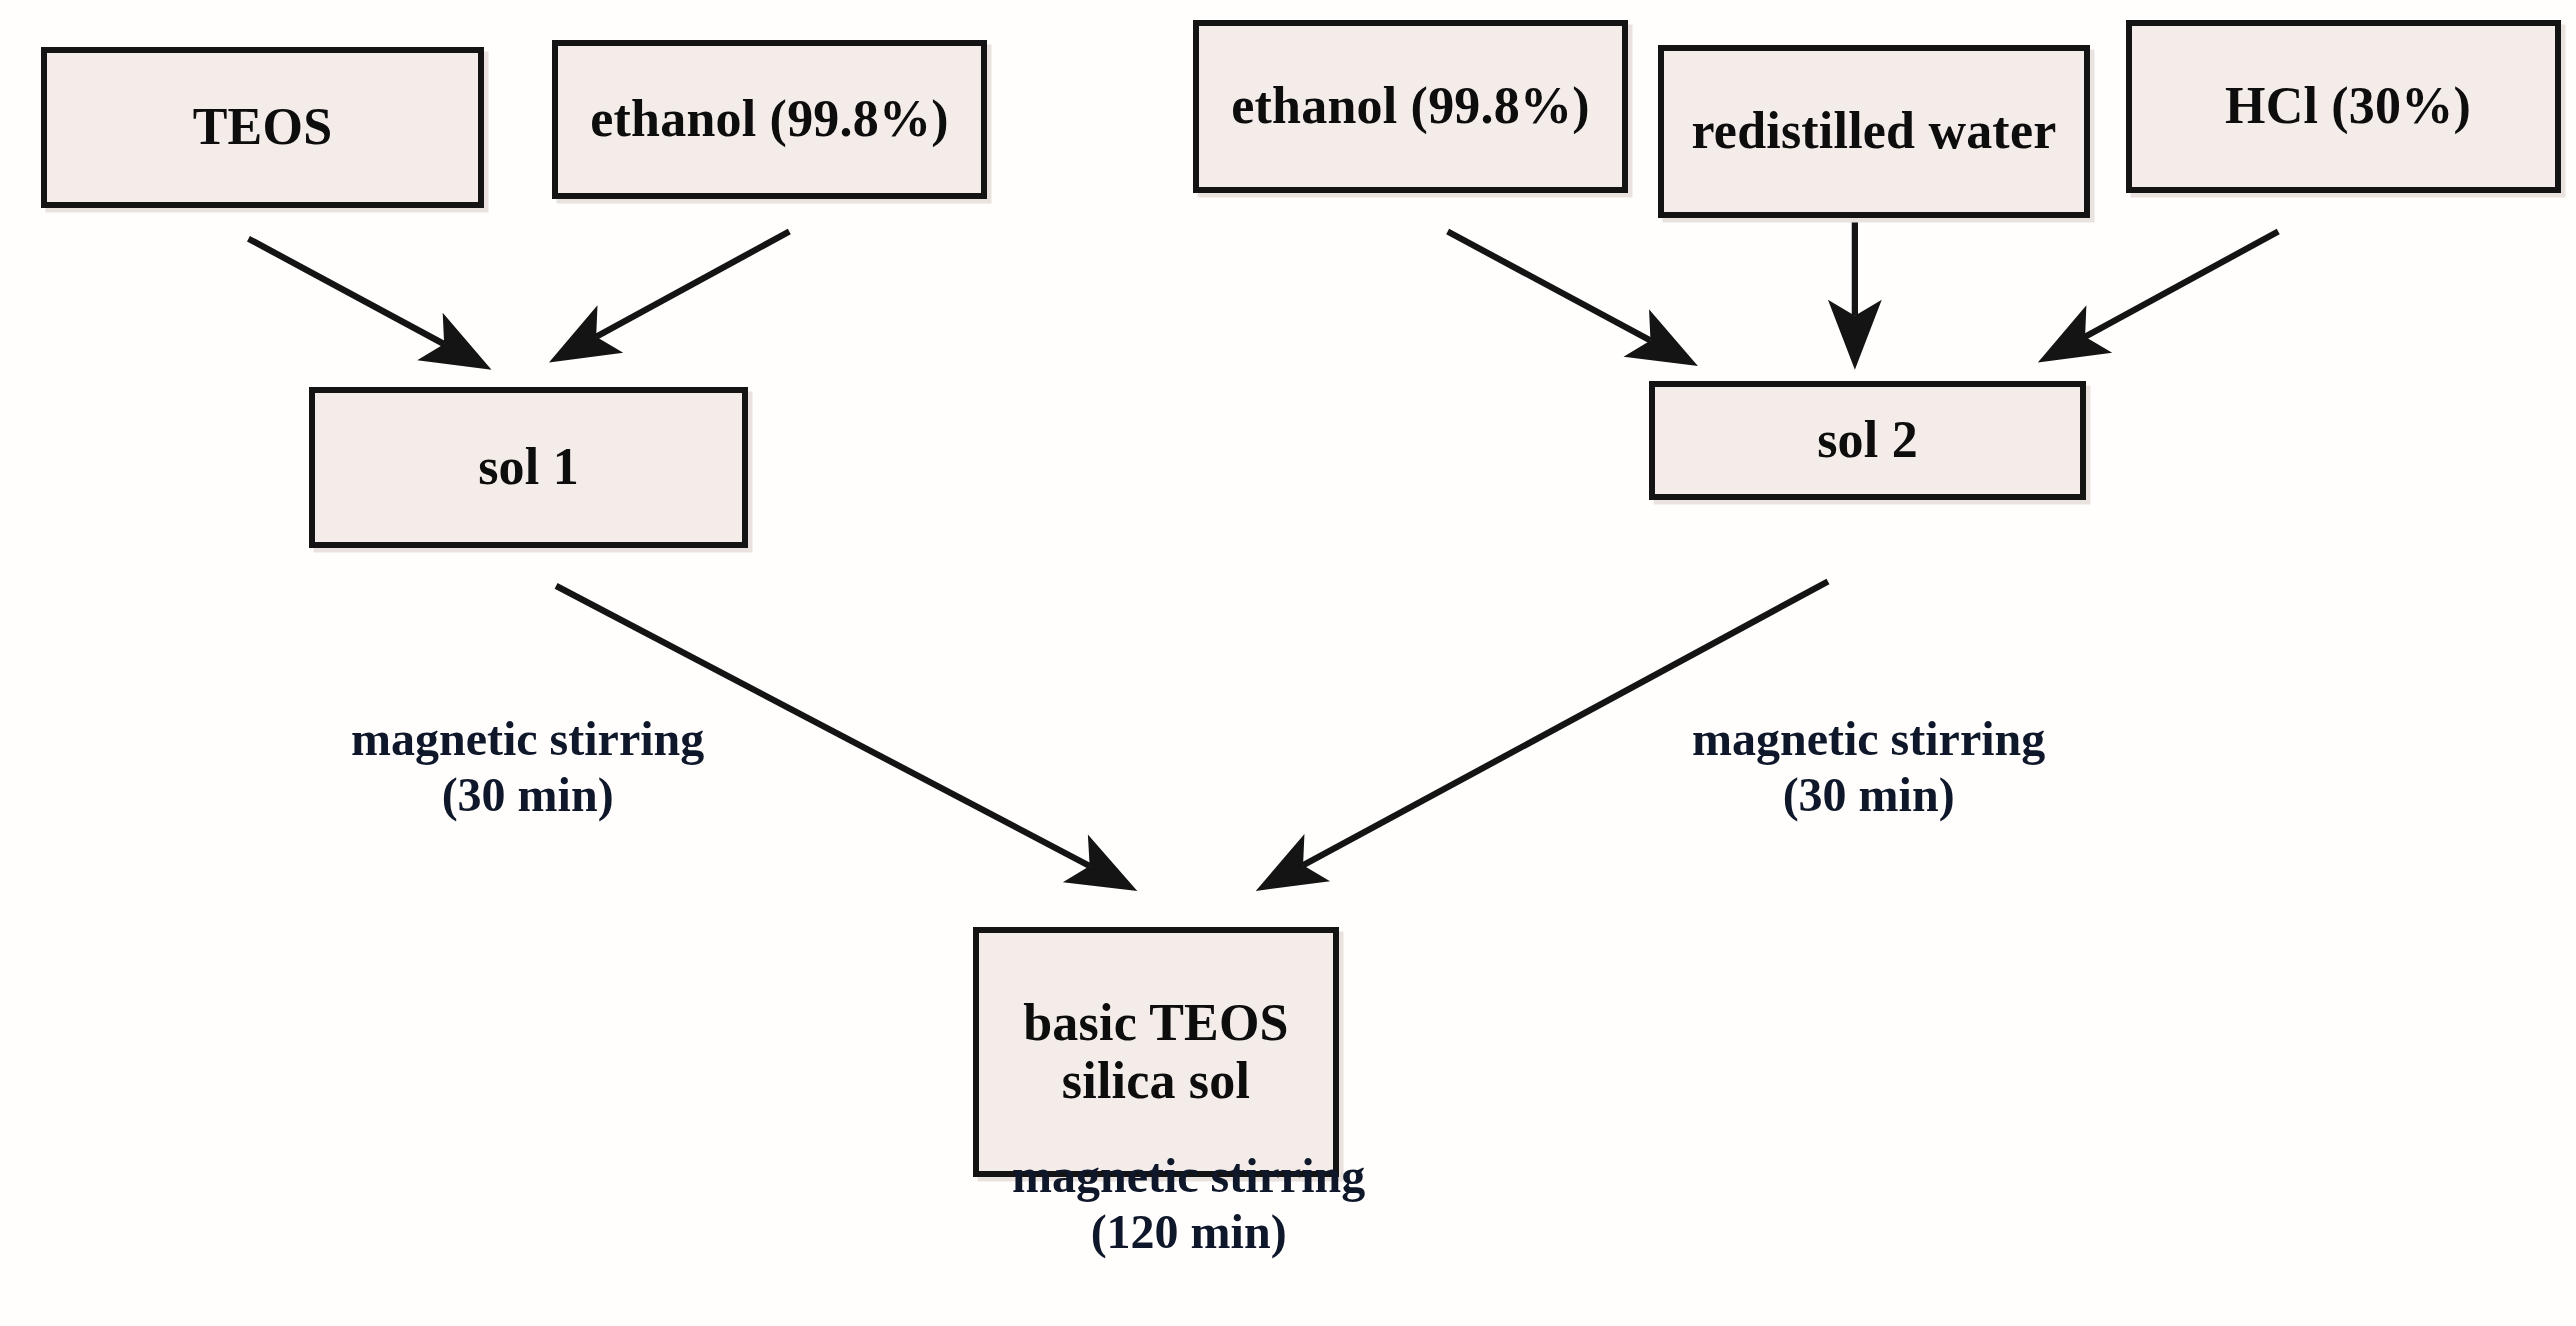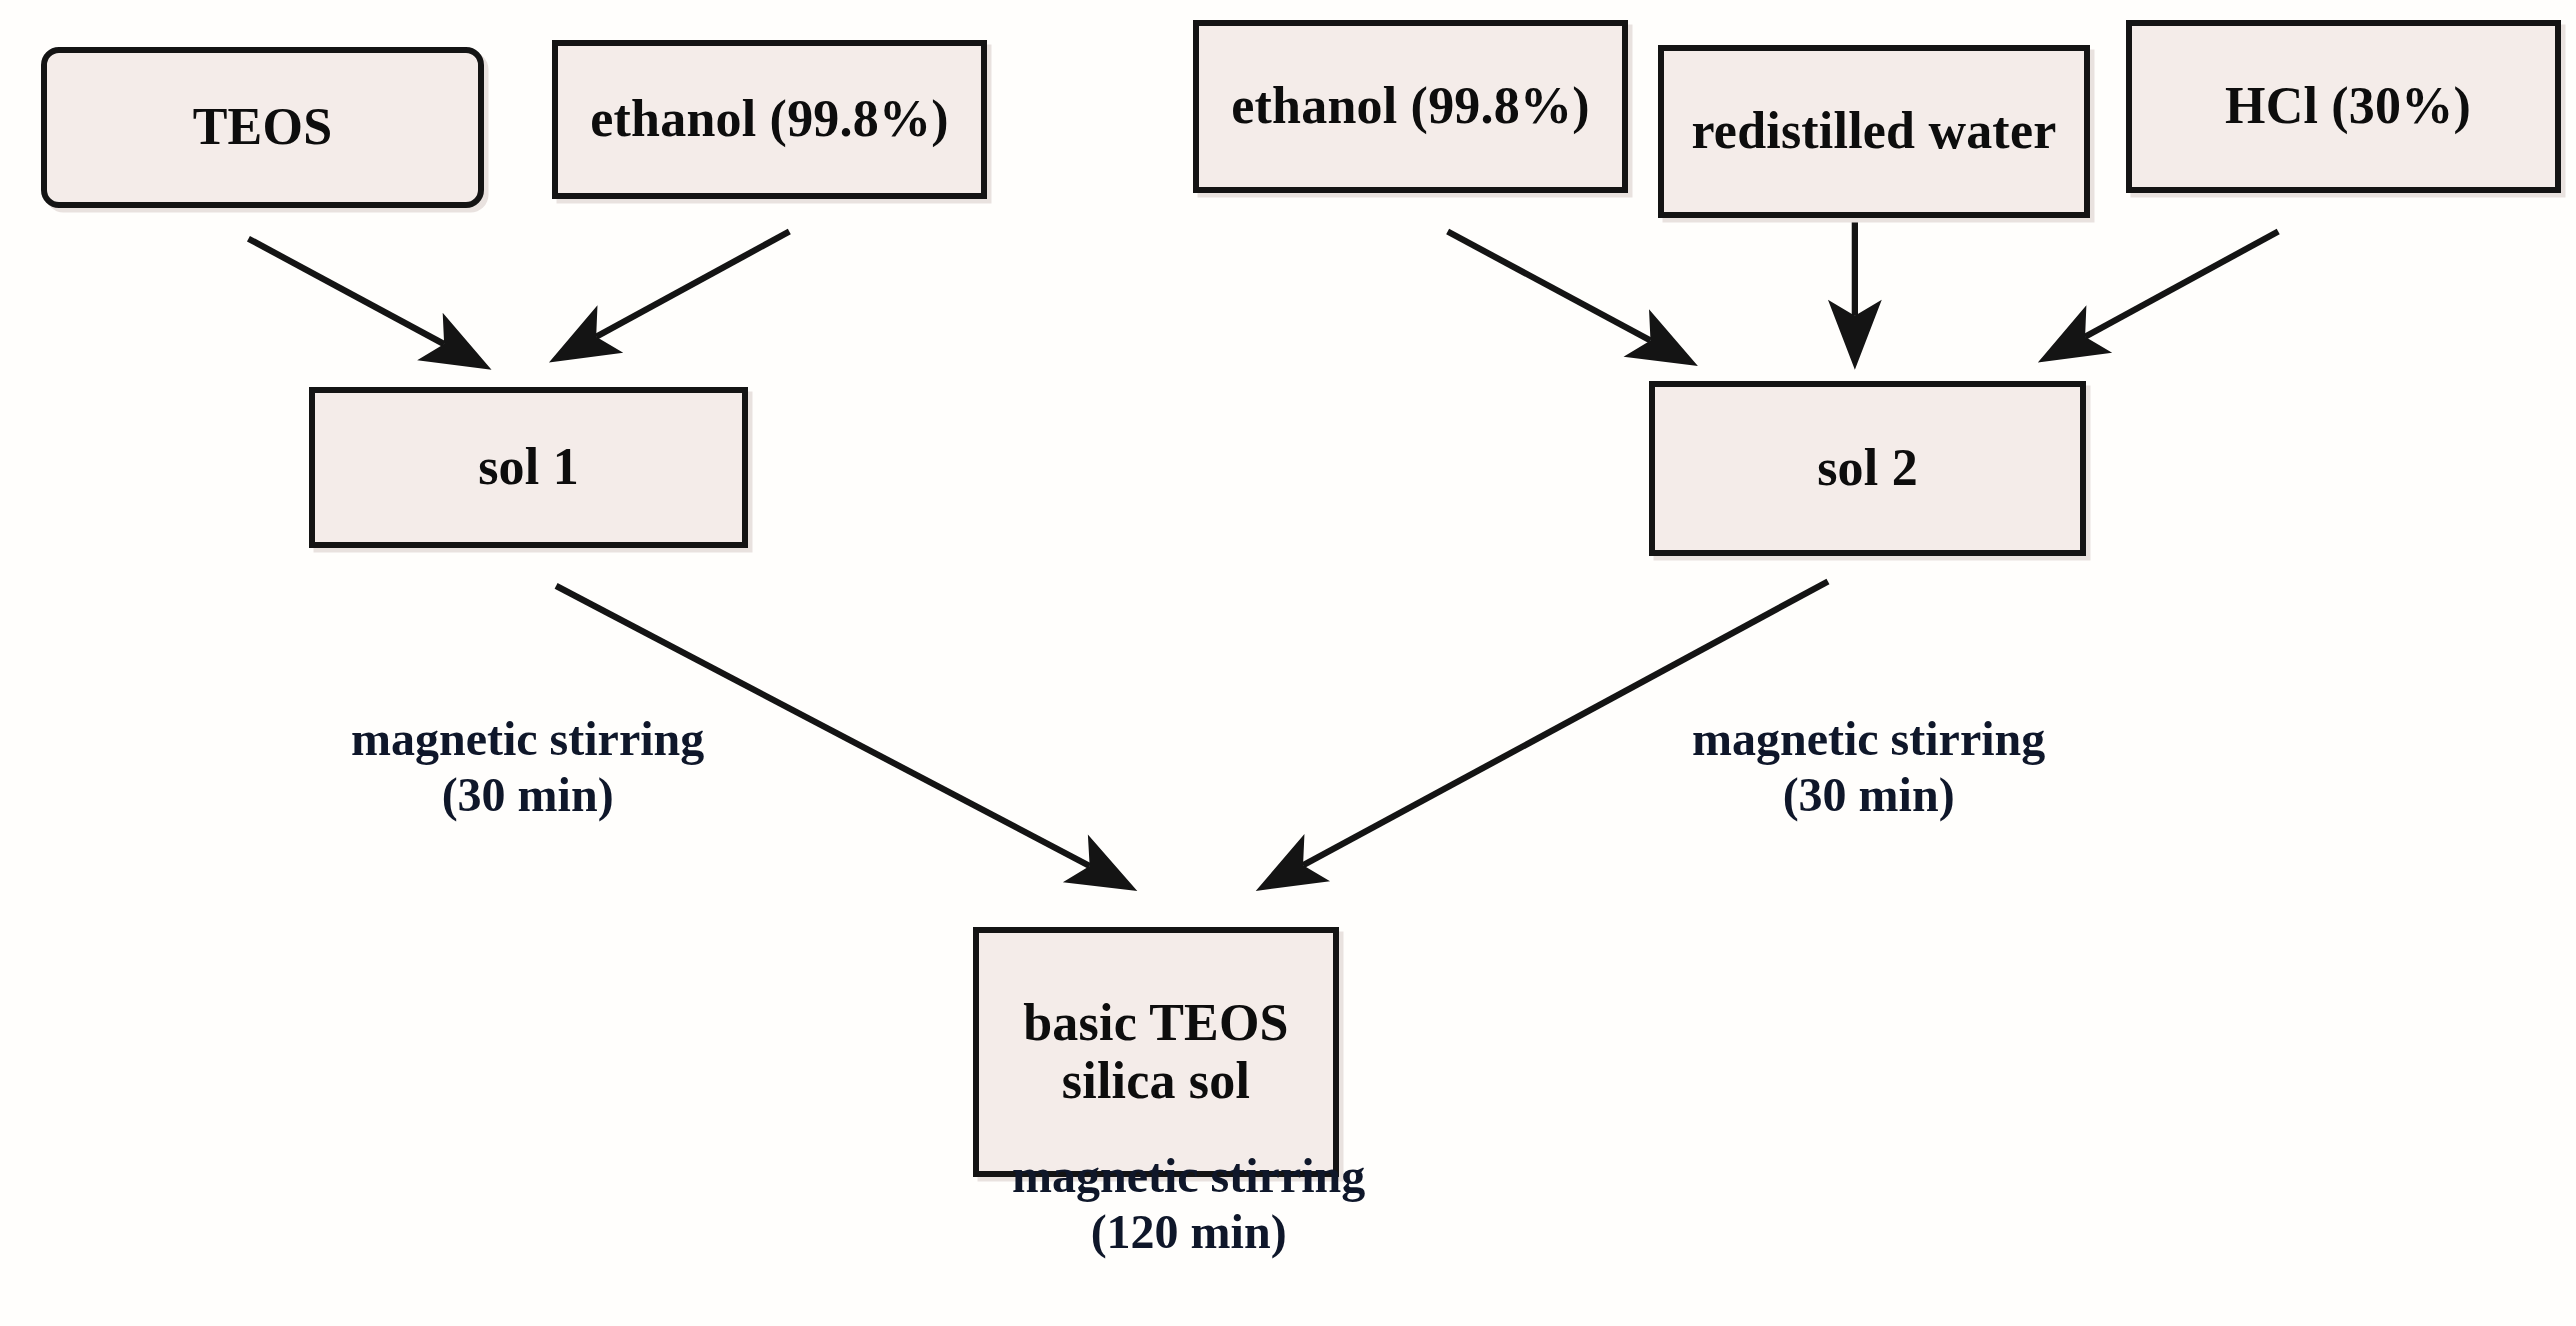--- a/index.html
+++ b/index.html
@@ -84,7 +84,7 @@
       </g>
     </svg>
   <div id="nodes-host">
-      <div class="node" style="left: 41px; top: 47px; width: 443px; height: 161px; font-size: 52px; border-radius: 18px;">
+      <div class="node" style="left: 41px; top: 47px; width: 443px; height: 161px; font-size: 52px;">
         <span class="node-text">TEOS</span>
       </div>
       <div class="node" style="left: 552px; top: 40px; width: 435px; height: 159px; font-size: 52px;">

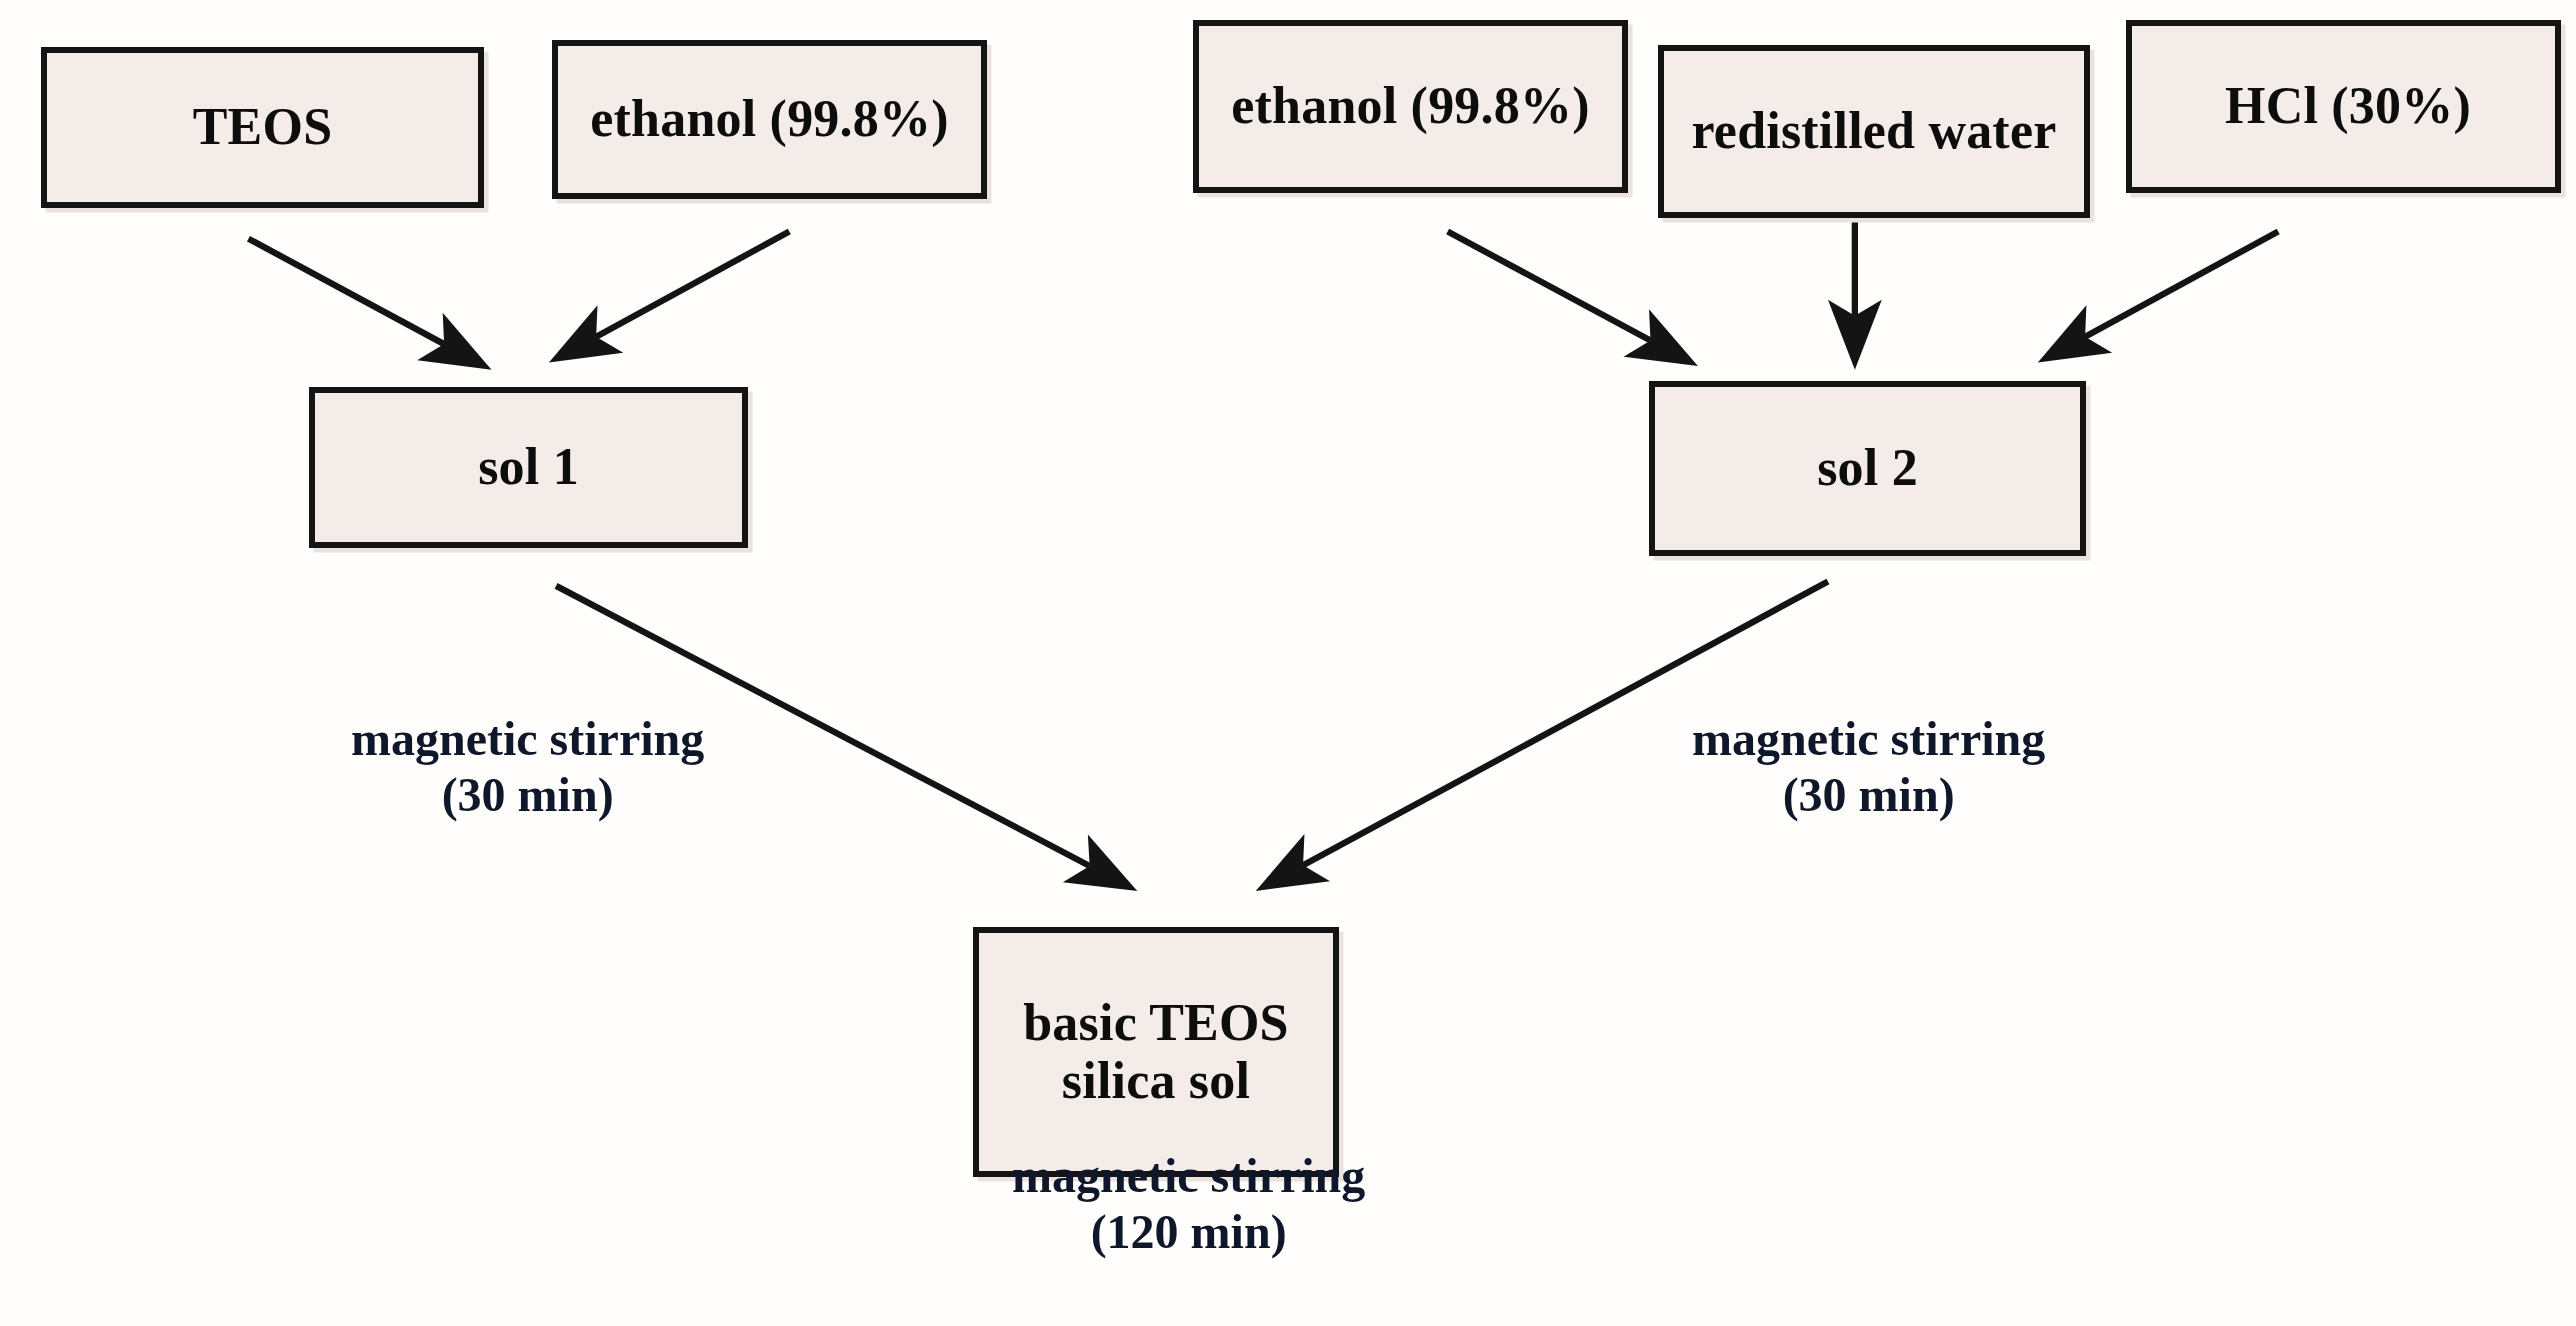--- a/index.html
+++ b/index.html
@@ -102,7 +102,7 @@
       <div class="node" style="left: 309px; top: 387px; width: 439px; height: 161px; font-size: 52px; justify-content: center;">
         <span class="node-text">sol 1</span>
       </div>
-      <div class="node" style="left: 1649px; top: 381px; width: 437px; height: 175px; font-size: 52px;">
+      <div class="node" style="left: 1649px; top: 381px; width: 437px; height: 119px; font-size: 52px;">
         <span class="node-text">sol 2</span>
       </div>
       <div class="node" style="left: 973px; top: 927px; width: 366px; height: 250px; font-size: 52px;">

